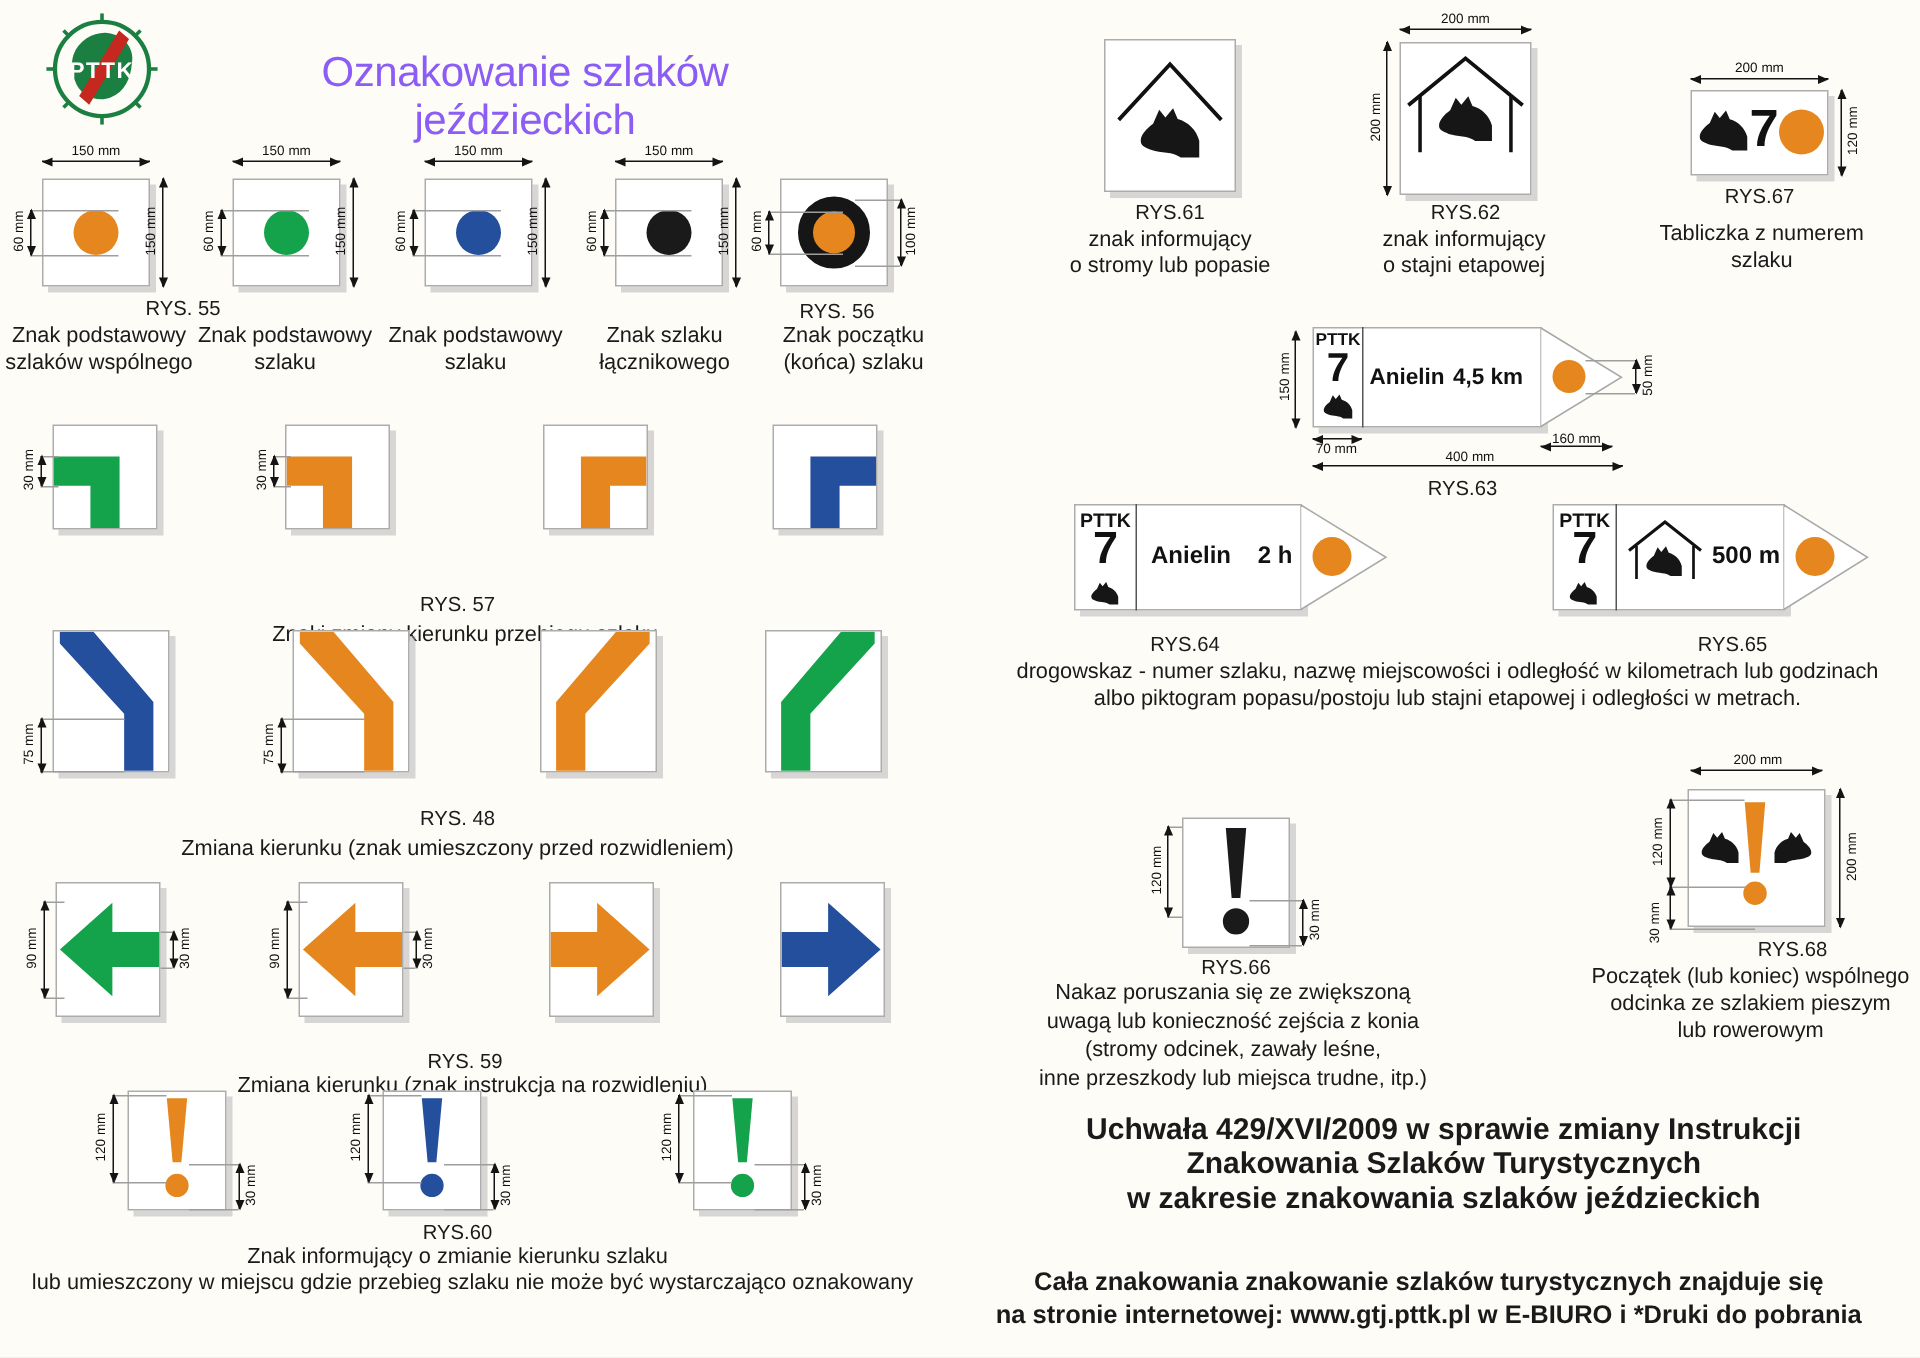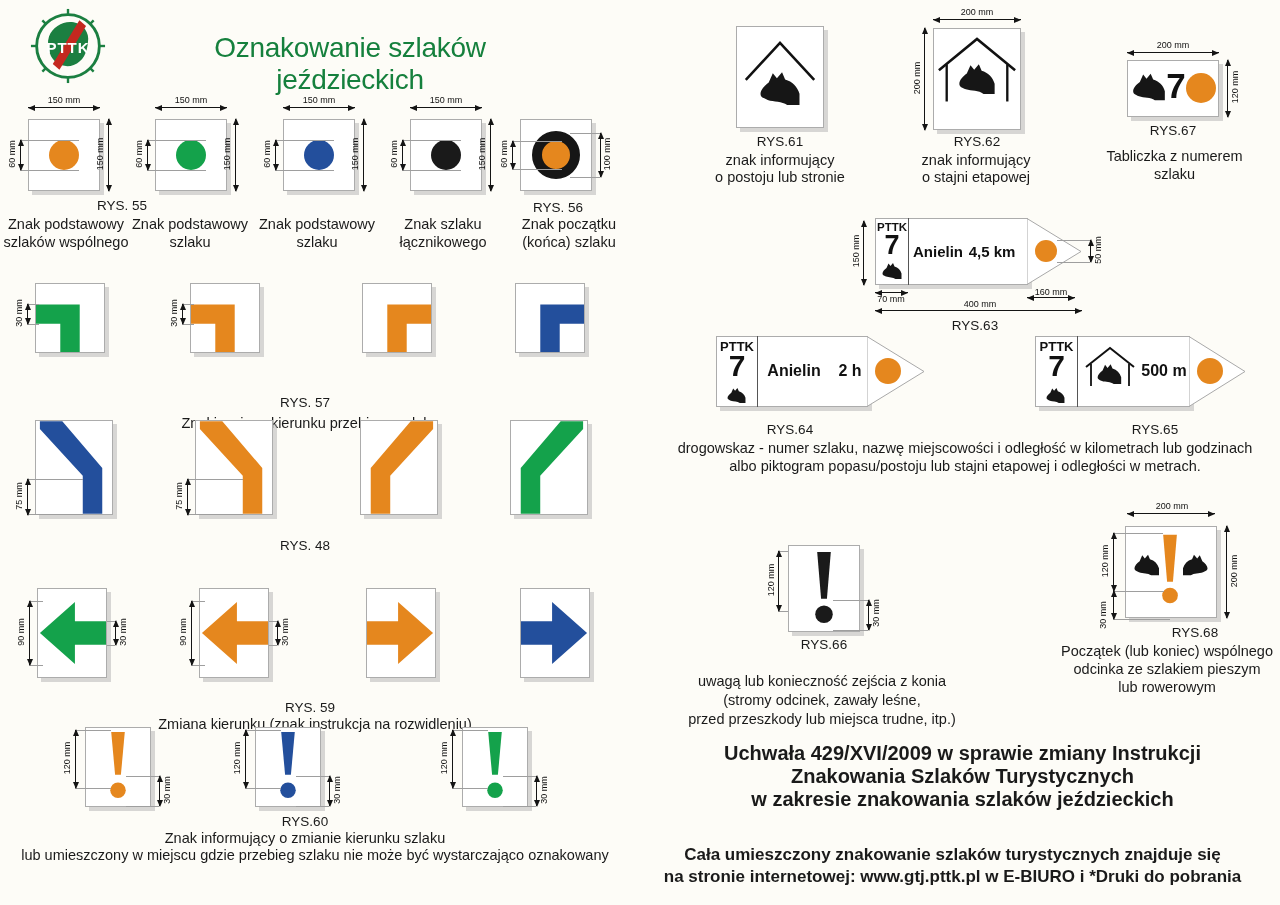--- a/index.html
+++ b/index.html
@@ -31,7 +31,7 @@
   .ptext { position:absolute; text-align:center; font-weight:bold; color:#111; }
   .big { font-size:20px; font-weight:bold; }
   .foot { font-size:17px; font-weight:bold; }
-  .title { position:absolute; font-size:28px; letter-spacing:-0.3px; color:#15803d; text-align:center; }
+  .title { position:absolute; font-size:28px; letter-spacing:-0.3px; color:#8b5cf6; text-align:center; }
 </style>
 </head>
 <body>

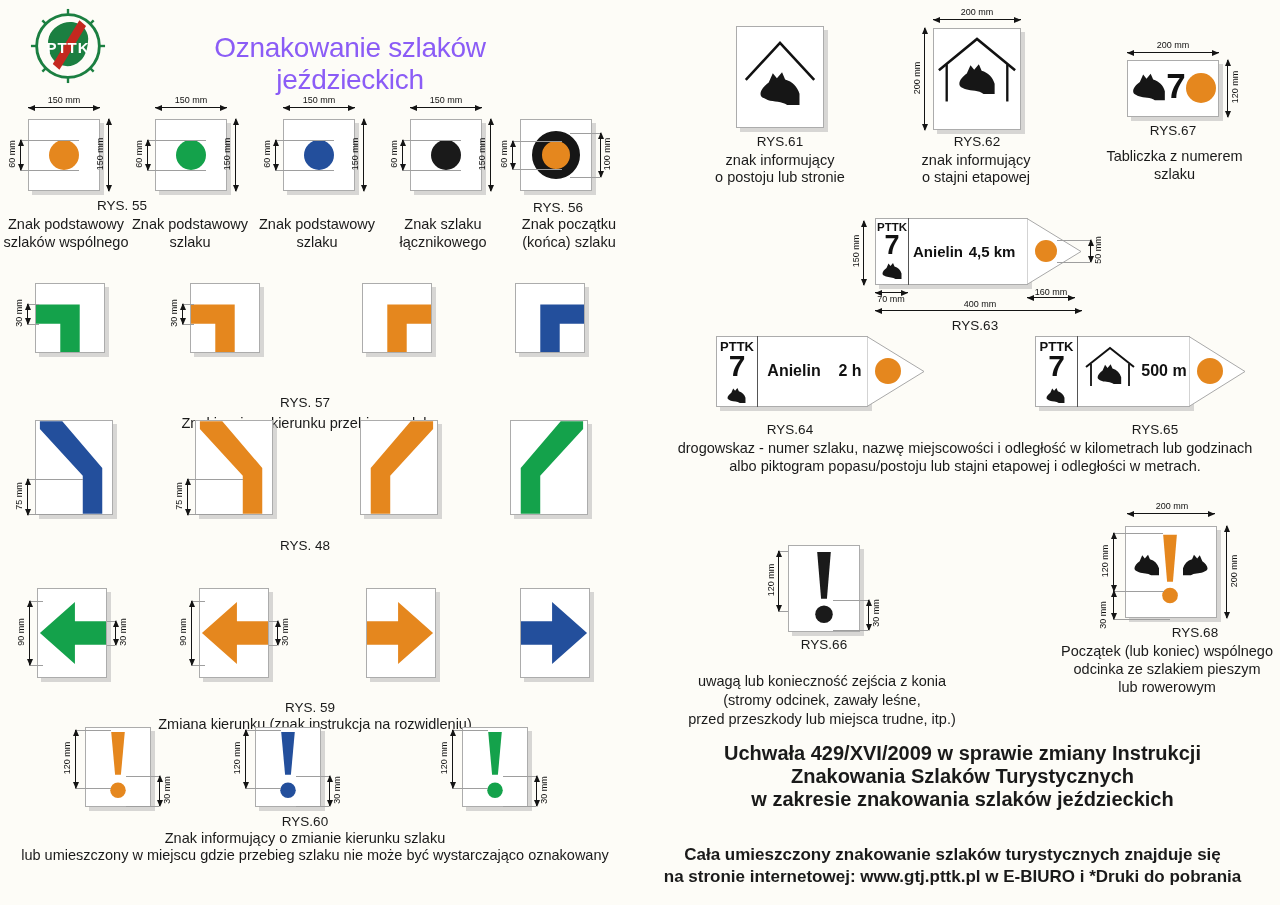--- a/index.html
+++ b/index.html
@@ -292,7 +292,7 @@
   </div>
   <div class="rys" style="left:745px;top:134px;width:70px;">RYS.61</div>
   <div class="cap" style="left:700px;top:152px;width:160px;">znak informujący</div>
-  <div class="cap" style="left:700px;top:169px;width:160px;">o postoju lub stronie</div>
+  <div class="cap" style="left:700px;top:169px;width:160px;">o stromy lub popasie</div>
 
   <div class="dl" style="left:943px;top:7px;width:68px;">200 mm</div>
   <div class="dh" style="left:933px;top:19px;width:88px;"></div>

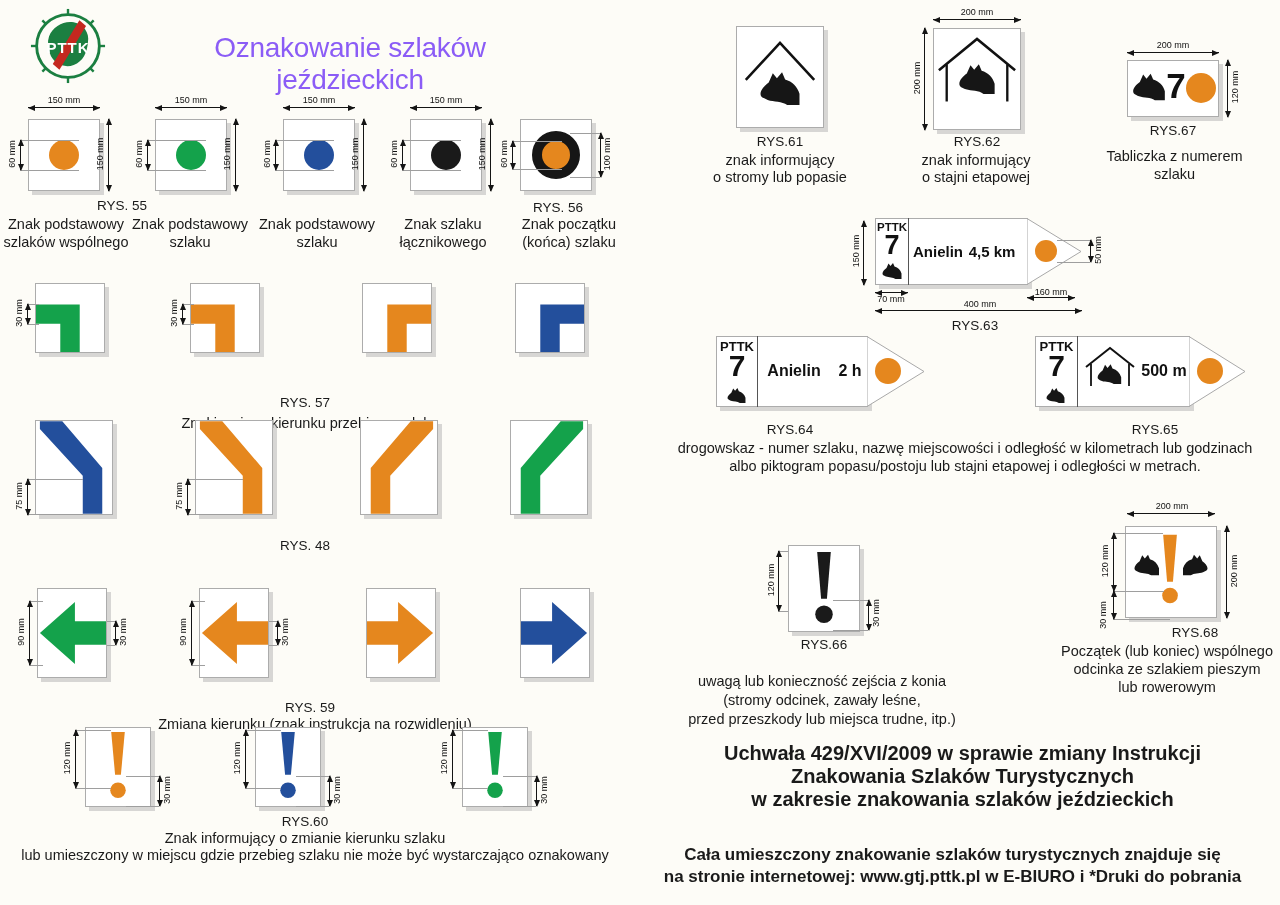--- a/index.html
+++ b/index.html
@@ -191,6 +191,7 @@
       </svg>
   </div>
   <div class="rys" style="left:235px;top:538px;width:140px;">RYS. 48</div>
+  <div class="cap" style="left:75px;top:558px;width:460px;">Zmiana kierunku (znak umieszczony przed rozwidleniem)</div>
 
   <div class="sq" style="left:37px;top:588px;width:70px;height:90px;">
     <svg class="shape" viewBox="0 0 70 90">

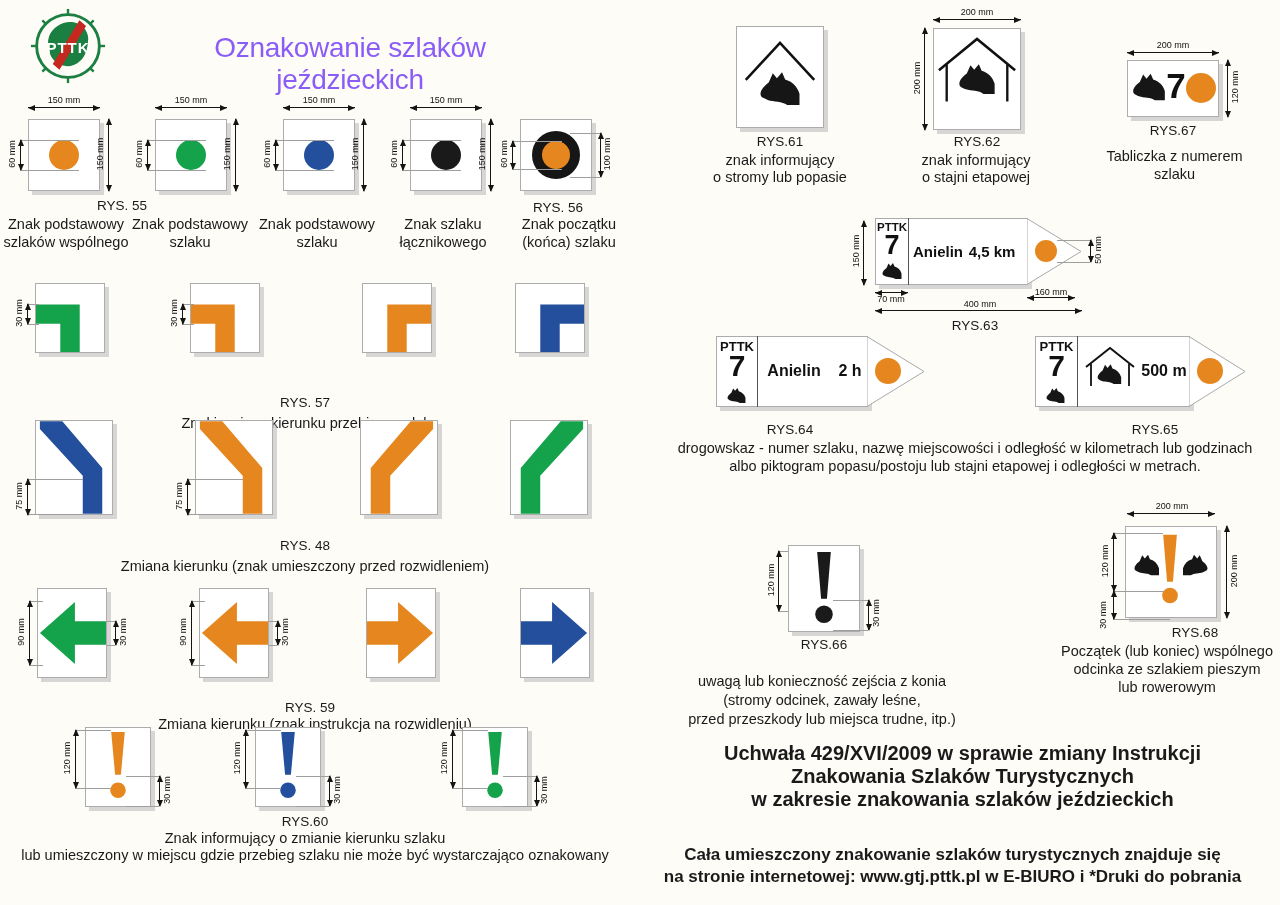--- a/index.html
+++ b/index.html
@@ -409,6 +409,7 @@
   <div class="dv" style="left:868px;top:600px;height:30px;"></div>
   <div class="dlv" style="left:853px;top:608px;">30 mm</div>
   <div class="rys" style="left:788px;top:637px;width:72px;">RYS.66</div>
+  <div class="cap" style="left:667px;top:654px;width:310px;">Nakaz poruszania się ze zwiększoną</div>
   <div class="cap" style="left:667px;top:673px;width:310px;">uwagą lub konieczność zejścia z konia</div>
   <div class="cap" style="left:667px;top:692px;width:310px;">(stromy odcinek, zawały leśne,</div>
   <div class="cap" style="left:667px;top:711px;width:310px;">przed przeszkody lub miejsca trudne,  itp.)</div>

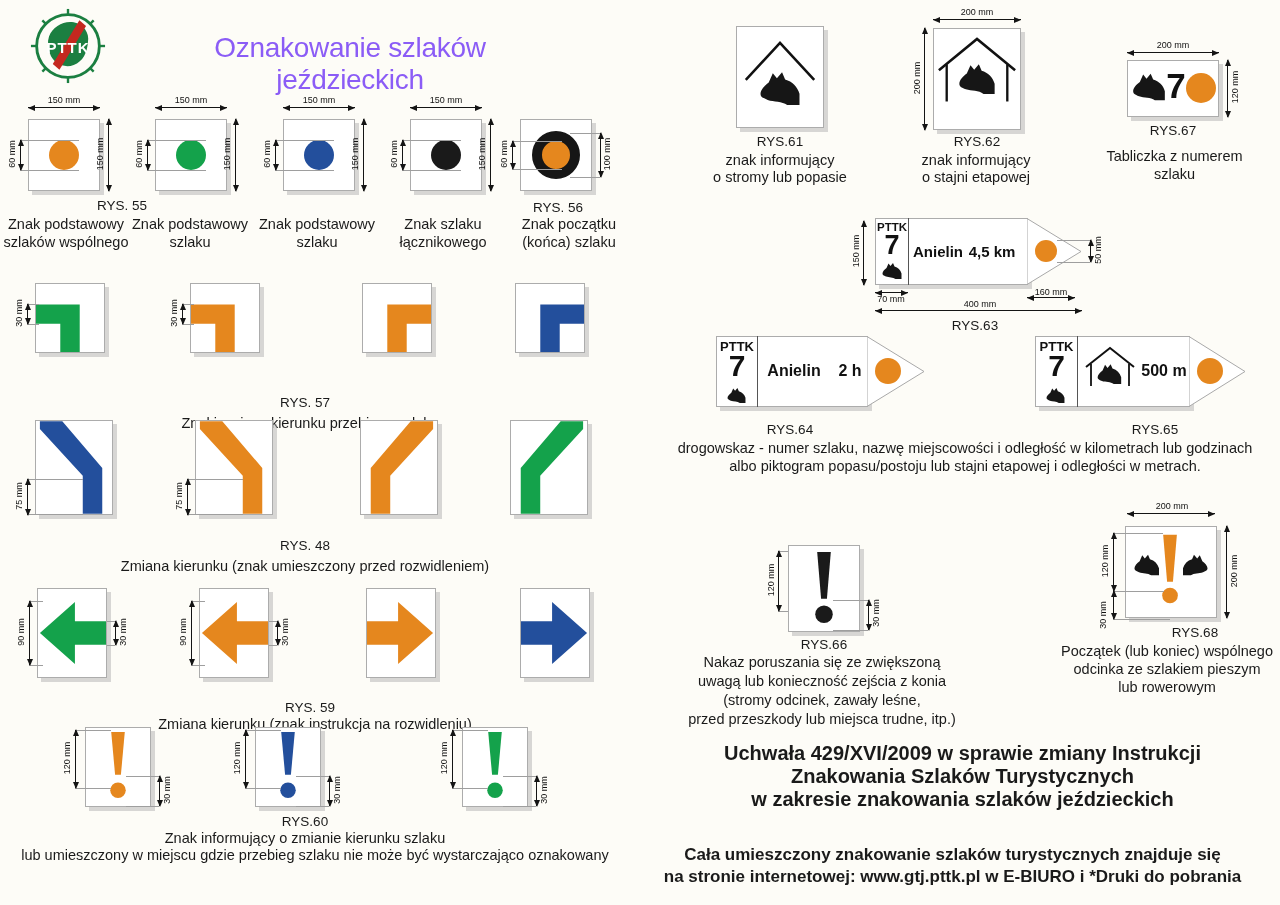--- a/index.html
+++ b/index.html
@@ -412,7 +412,7 @@
   <div class="cap" style="left:667px;top:654px;width:310px;">Nakaz poruszania się ze zwiększoną</div>
   <div class="cap" style="left:667px;top:673px;width:310px;">uwagą lub konieczność zejścia z konia</div>
   <div class="cap" style="left:667px;top:692px;width:310px;">(stromy odcinek, zawały leśne,</div>
-  <div class="cap" style="left:667px;top:711px;width:310px;">przed przeszkody lub miejsca trudne,  itp.)</div>
+  <div class="cap" style="left:667px;top:711px;width:310px;">inne przeszkody lub miejsca trudne,  itp.)</div>
 
   <div class="dl" style="left:1142px;top:501px;width:60px;">200 mm</div>
   <div class="dh" style="left:1127px;top:513px;width:88px;"></div>

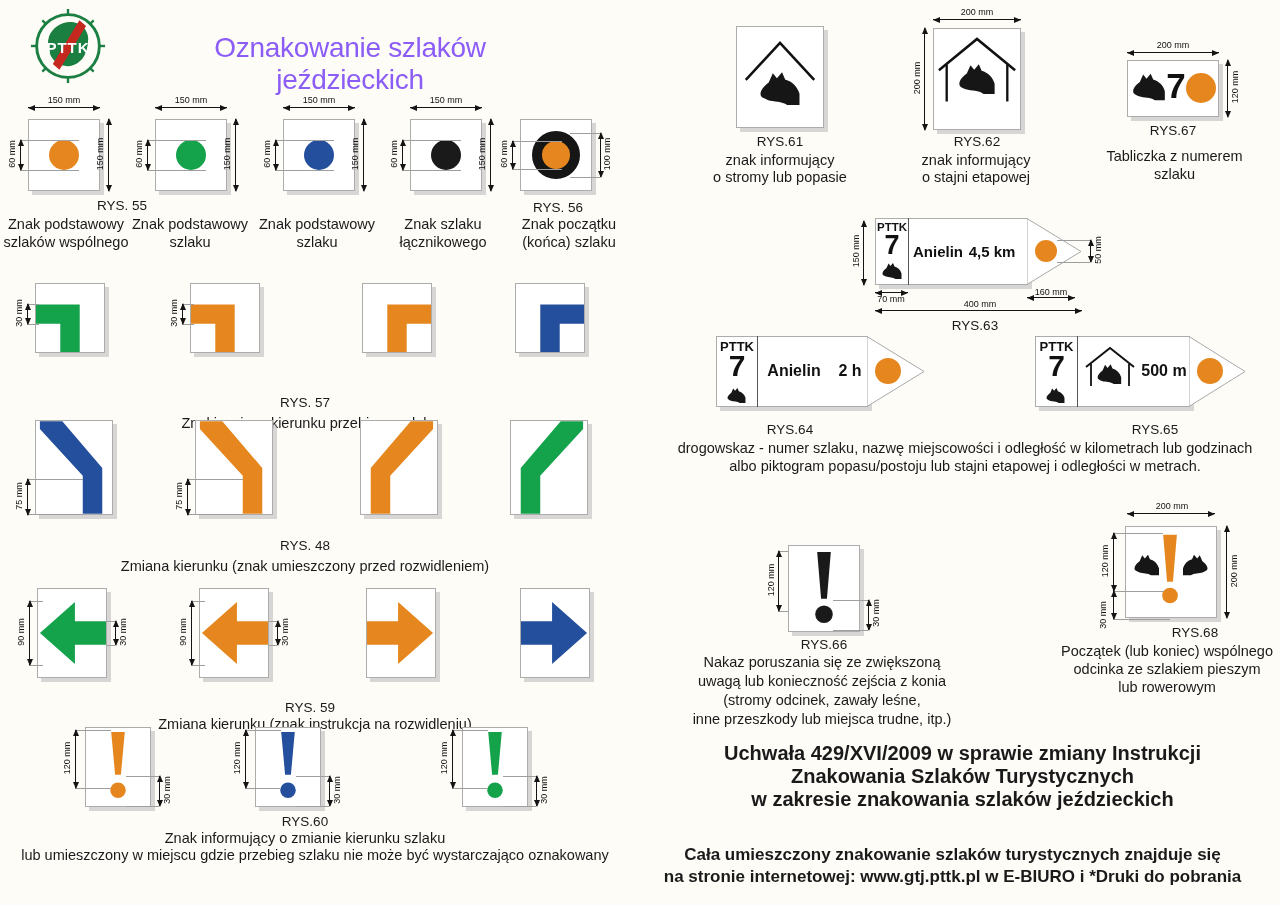--- a/index.html
+++ b/index.html
@@ -446,7 +446,7 @@
   <div class="cap big" style="left:640px;top:764px;width:645px;">Znakowania Szlaków Turystycznych</div>
   <div class="cap big" style="left:640px;top:787px;width:645px;">w zakresie znakowania szlaków jeździeckich</div>
 
-  <div class="cap foot" style="left:625px;top:845px;width:655px;">Cała umieszczony znakowanie szlaków turystycznych znajduje się</div>
+  <div class="cap foot" style="left:625px;top:845px;width:655px;">Cała znakowania znakowanie szlaków turystycznych znajduje się</div>
   <div class="cap foot" style="left:625px;top:867px;width:655px;">na stronie internetowej: www.gtj.pttk.pl w E-BIURO i *Druki do pobrania</div>
 
 </div>

